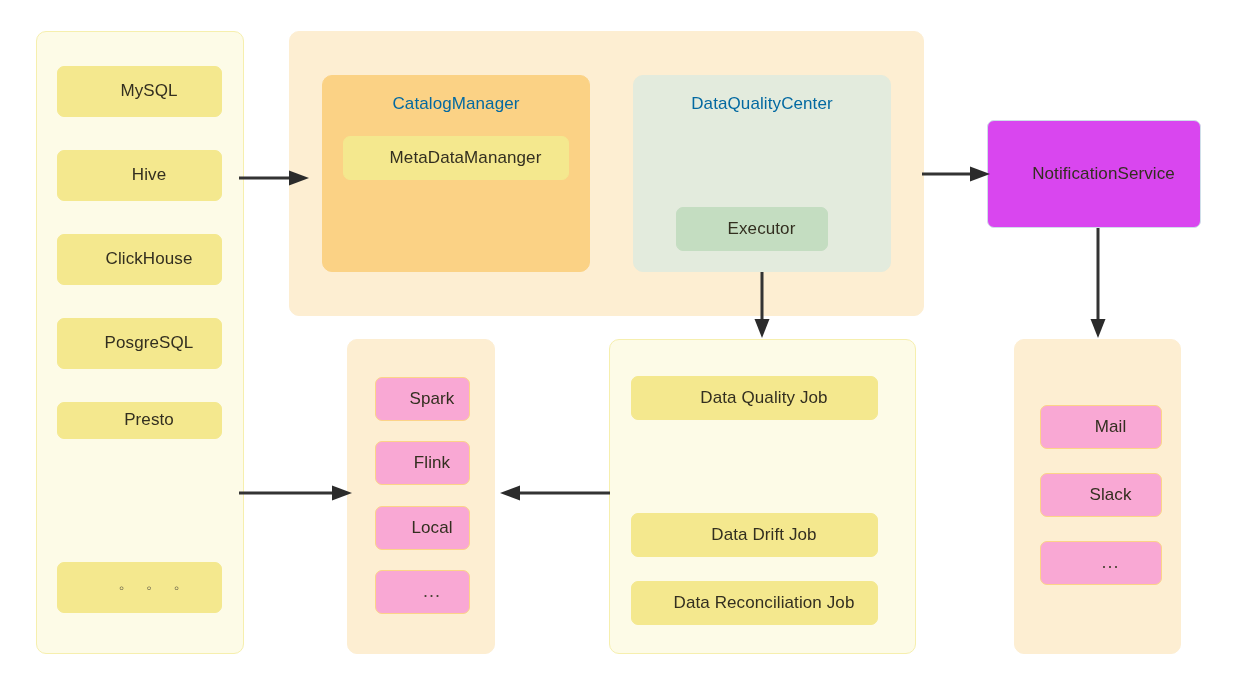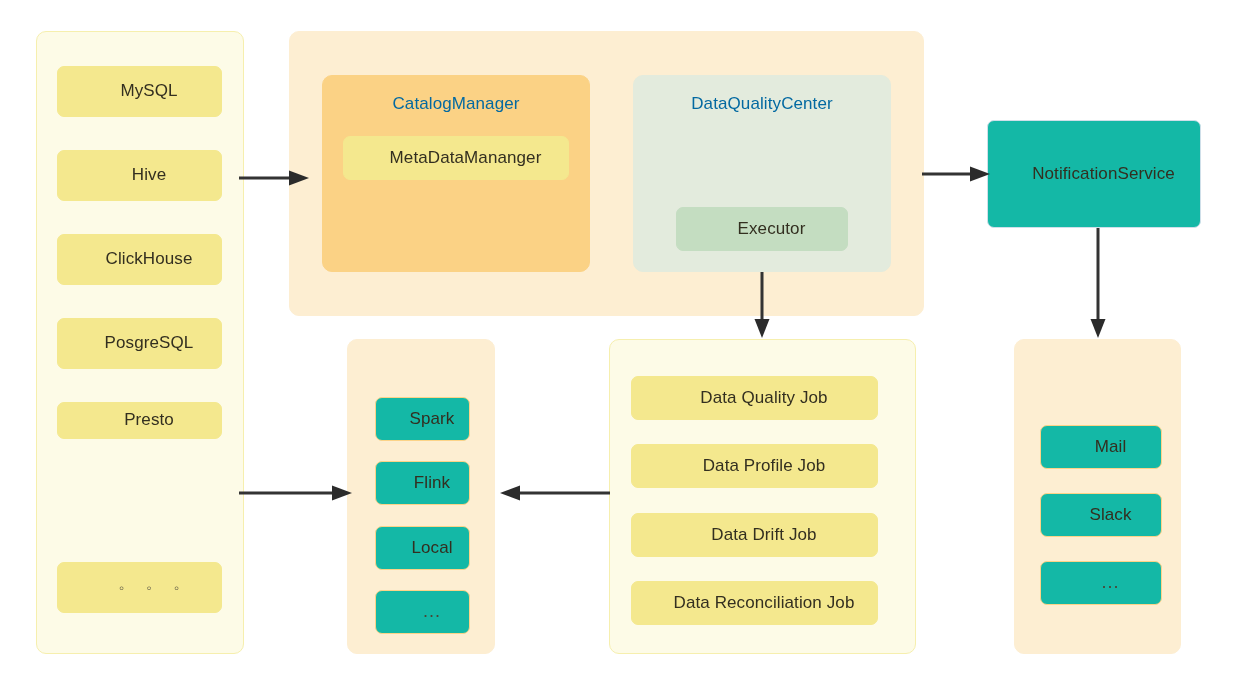--- a/index.html
+++ b/index.html
@@ -56,7 +56,7 @@
   .orange-card   { background: #14b8a6; border: 1px solid #fcd388; margin-top: 20px; }
   .green-panel   { background: #e3ebdd; border: 1px solid #e3ebdd; }
   .green-card    { background: #c4ddc1; border: 1px solid #c4ddc1; }
-  .blue-panel    { background: #14b8a6; border: 1px solid #cfdfe9; }
+  .blue-panel    { background: #d946ef; border: 1px solid #cfdfe9; }
 
   .dots-wide { letter-spacing: 9px; text-indent: 9px; font-size: 15px; color: #6f6a4e; }
   .dots-tight { font-size: 18px; color: #4a4535; letter-spacing: 1px; }

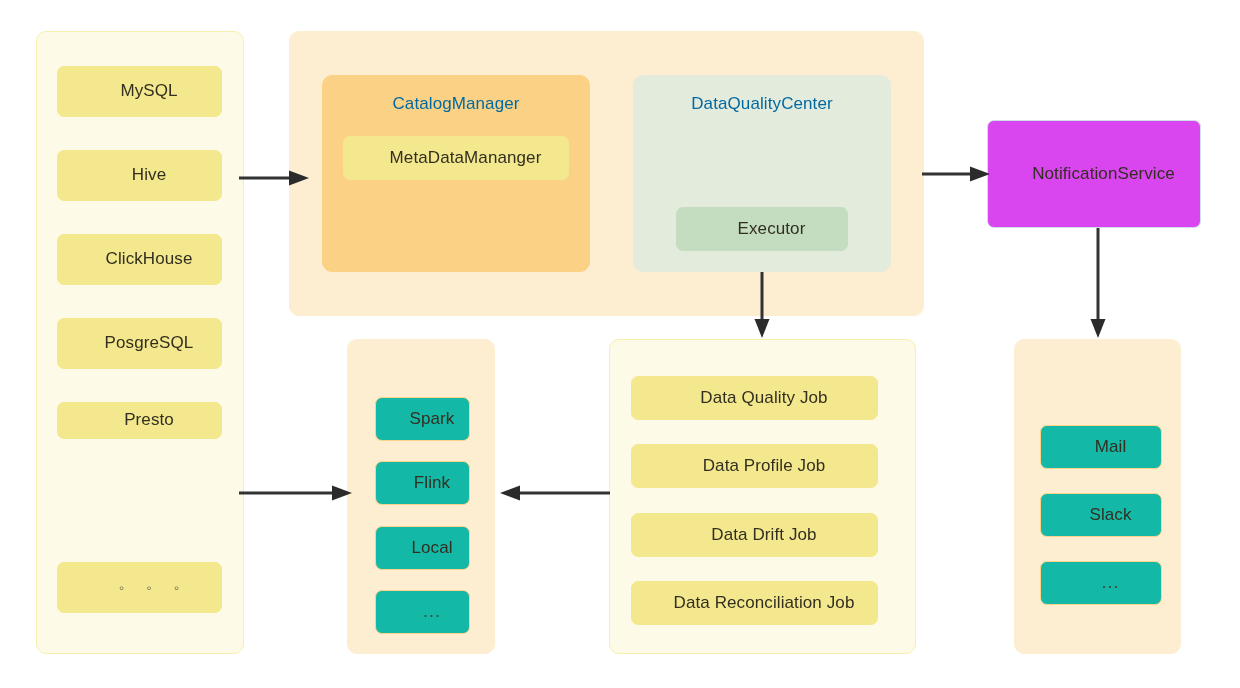--- a/index.html
+++ b/index.html
@@ -104,7 +104,7 @@
   <div class="panel green-panel" style="left:633px; top:75px; width:258px; height:197px;">
     <div class="grp-title" style="top:18px;">DataQualityCenter</div>
   </div>
-  <div class="card green-card" style="left:676px; top:207px; width:172px; height:44px;">
+  <div class="card green-card" style="left:676px; top:207px; width:152px; height:44px;">
     <span>Executor</span>
   </div>
 

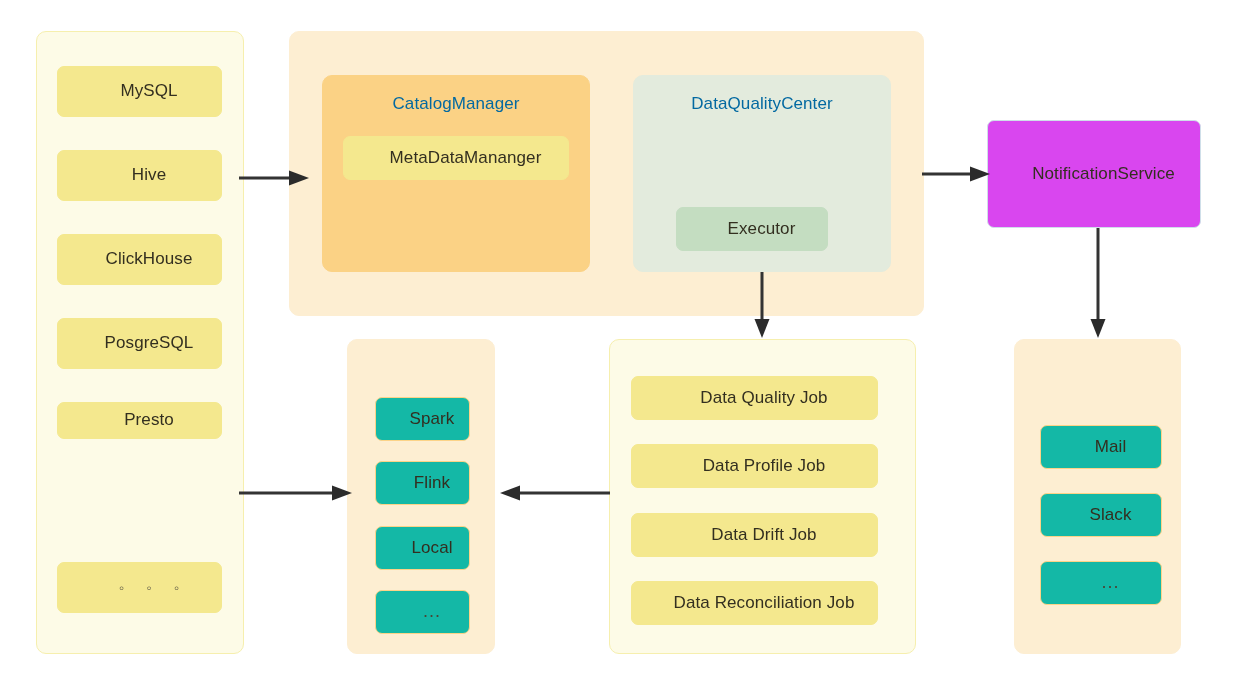--- a/index.html
+++ b/index.html
@@ -53,7 +53,7 @@
   .yellow-card   { background: #f4e88e; border: 1px solid #f4e88e; }
   .peach-panel   { background: #fdeed2; border: 1px solid #fdeed2; }
   .orange-panel  { background: #fbd285; border: 1px solid #fbd285; }
-  .orange-card   { background: #14b8a6; border: 1px solid #fcd388; margin-top: 20px; }
+  .orange-card   { background: #f9a8d4; border: 1px solid #fcd388; }
   .green-panel   { background: #e3ebdd; border: 1px solid #e3ebdd; }
   .green-card    { background: #c4ddc1; border: 1px solid #c4ddc1; }
   .blue-panel    { background: #d946ef; border: 1px solid #cfdfe9; }

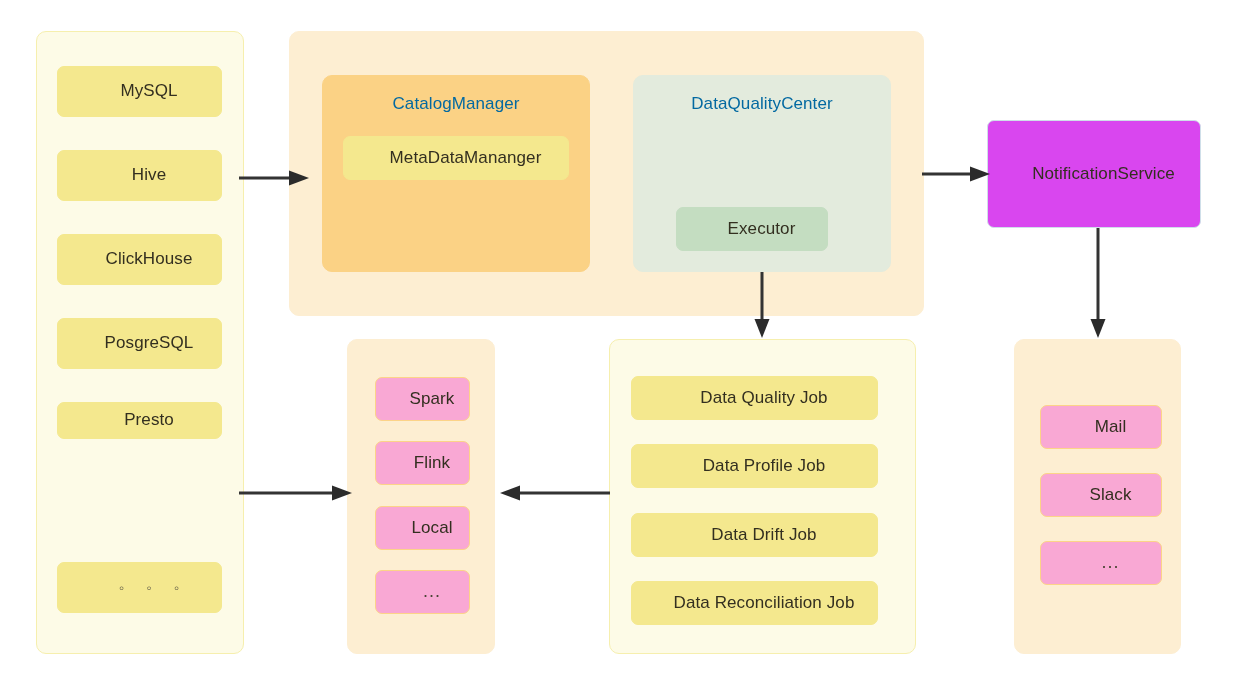--- a/index.html
+++ b/index.html
@@ -132,9 +132,6 @@
   <div class="card yellow-card" style="left:631px; top:376px; width:247px; height:44px;">
     <span>Data Quality Job</span>
   </div>
-  <div class="card yellow-card" style="left:631px; top:444px; width:247px; height:44px;">
-    <span>Data Profile Job</span>
-  </div>
   <div class="card yellow-card" style="left:631px; top:513px; width:247px; height:44px;">
     <span>Data Drift Job</span>
   </div>

